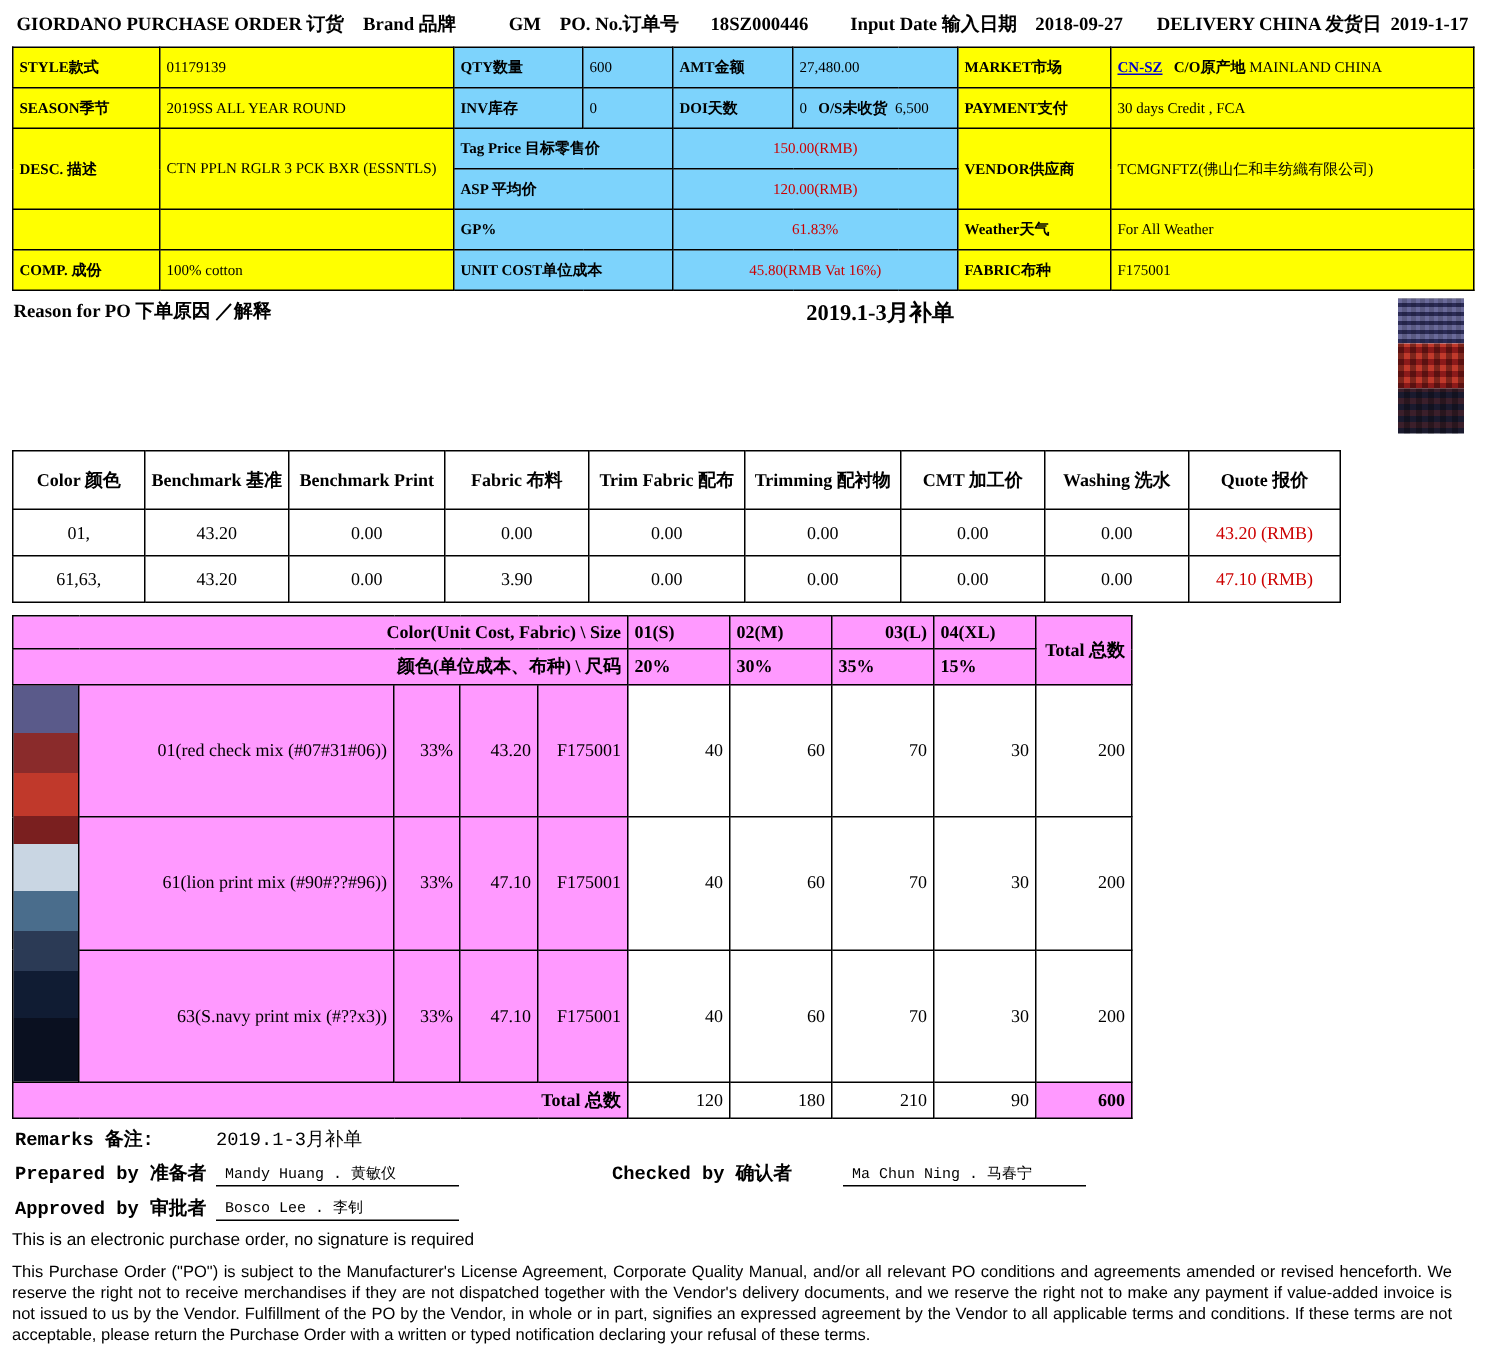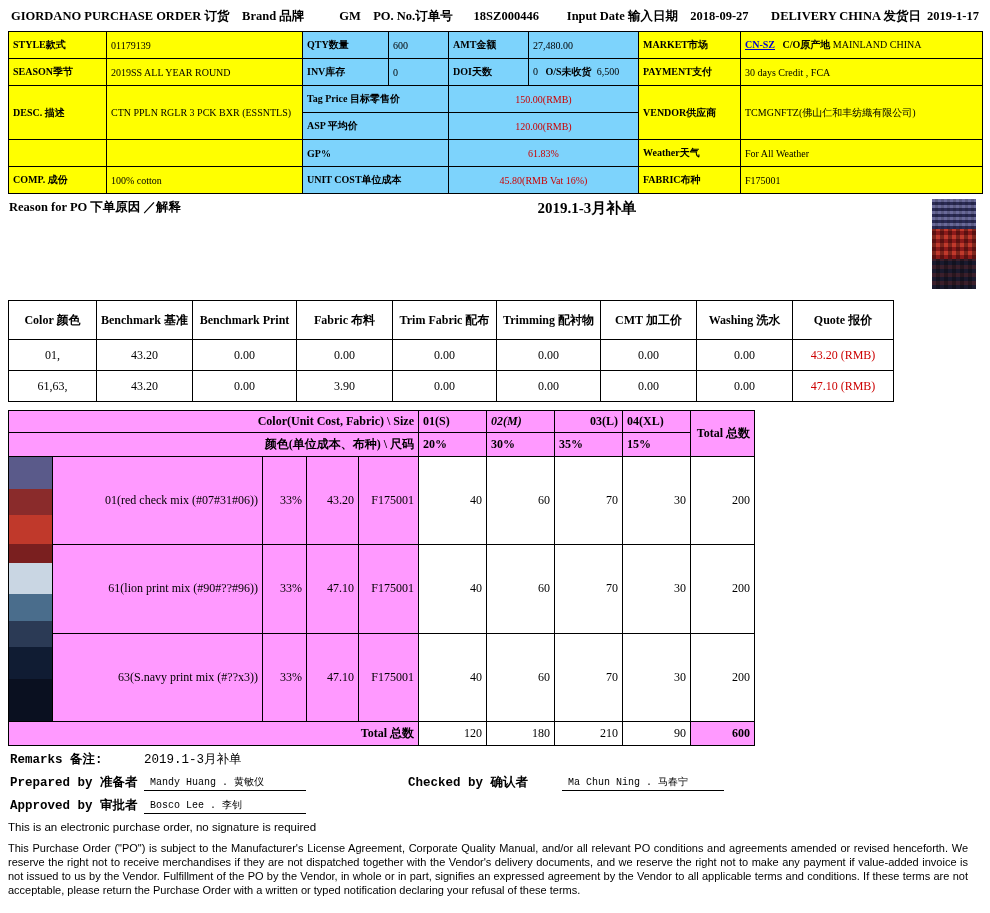--- a/index.html
+++ b/index.html
@@ -244,7 +244,7 @@
         <tr>
       <td class="pinkhdr" colspan="5">Color(Unit Cost, Fabric) \ Size</td>
       <td class="pinkhdr" style="text-align:left;">01(S)</td>
-      <td class="pinkhdr" style="text-align:left;font-style:italic;">02(M)</td>
+      <td class="pinkhdr" style="text-align:left;">02(M)</td>
       <td class="pinkhdr" style="text-align:right;">03(L)</td>
       <td class="pinkhdr" style="text-align:left;">04(XL)</td>
       <td class="pinkhdr" rowspan="2">Total 总数</td>

